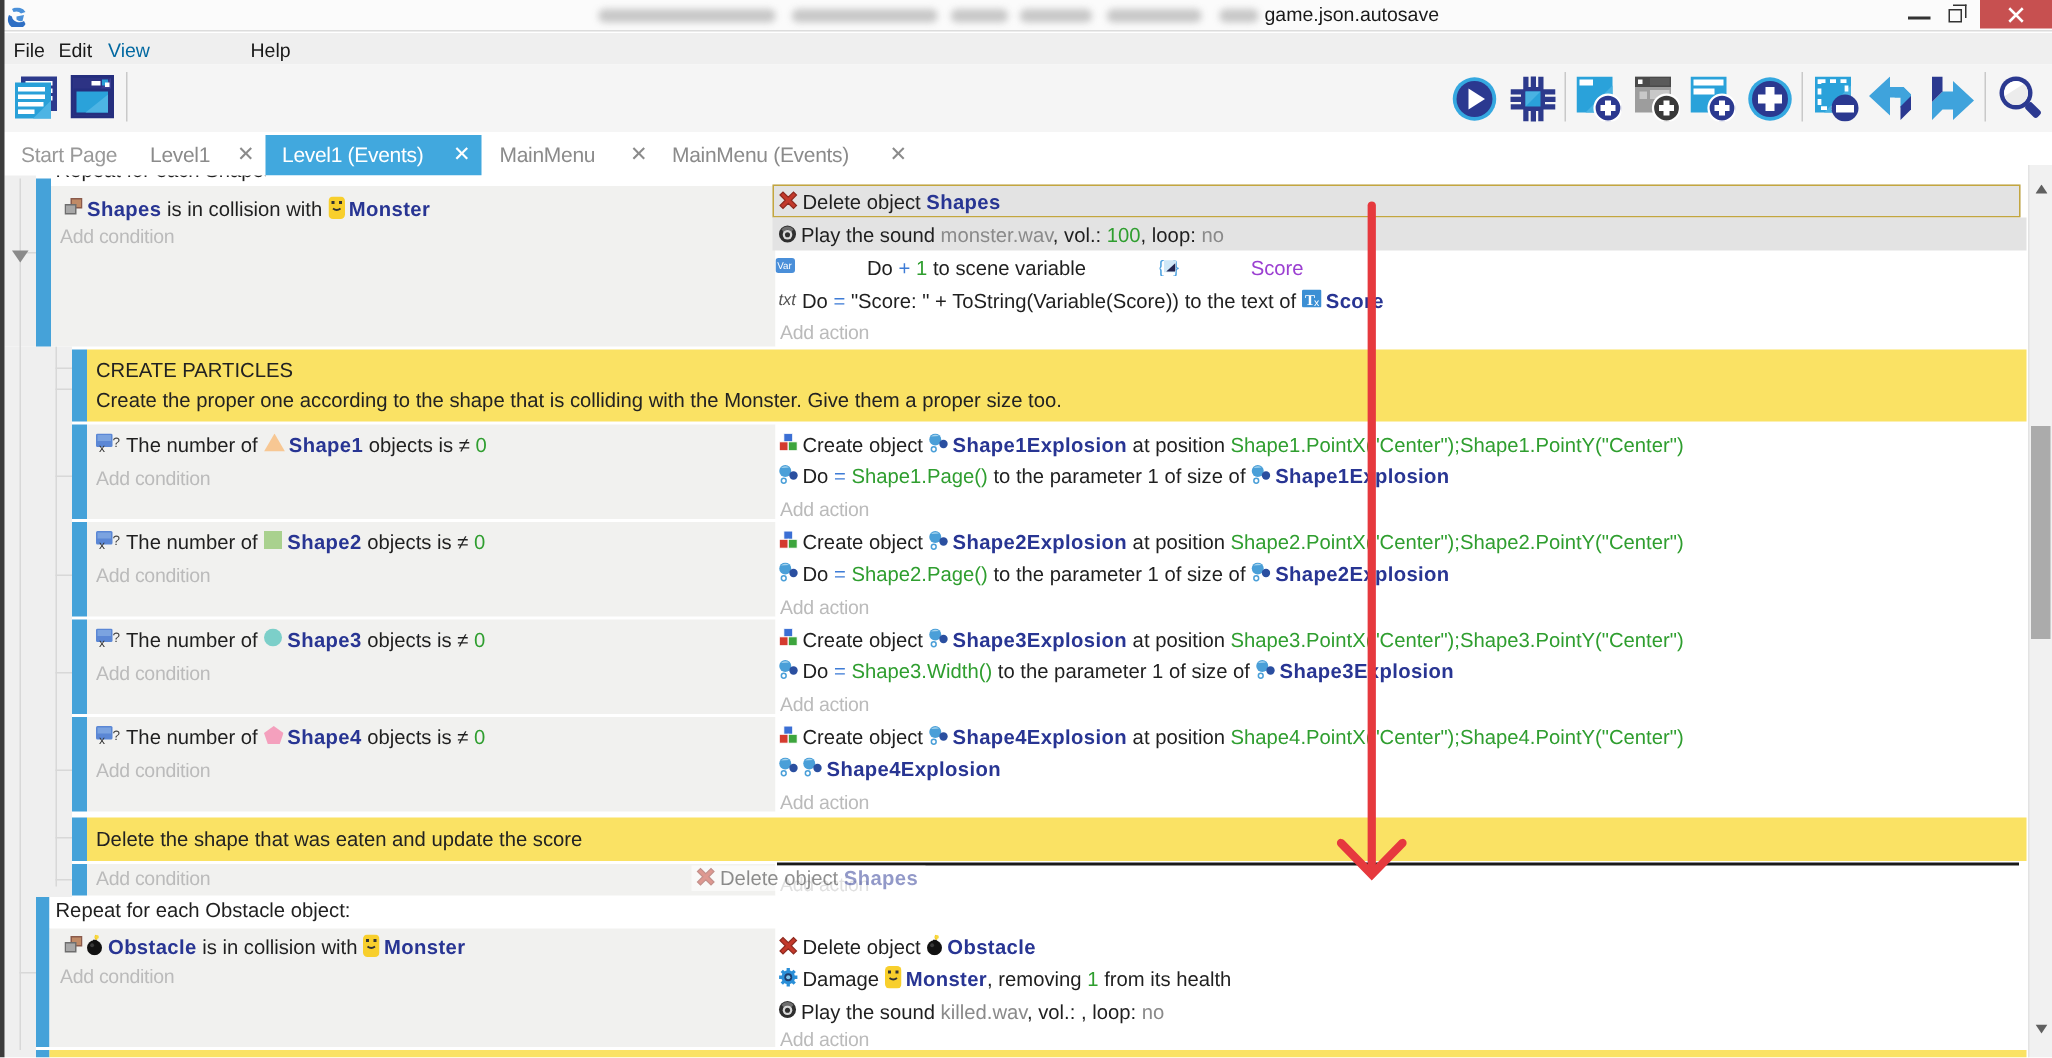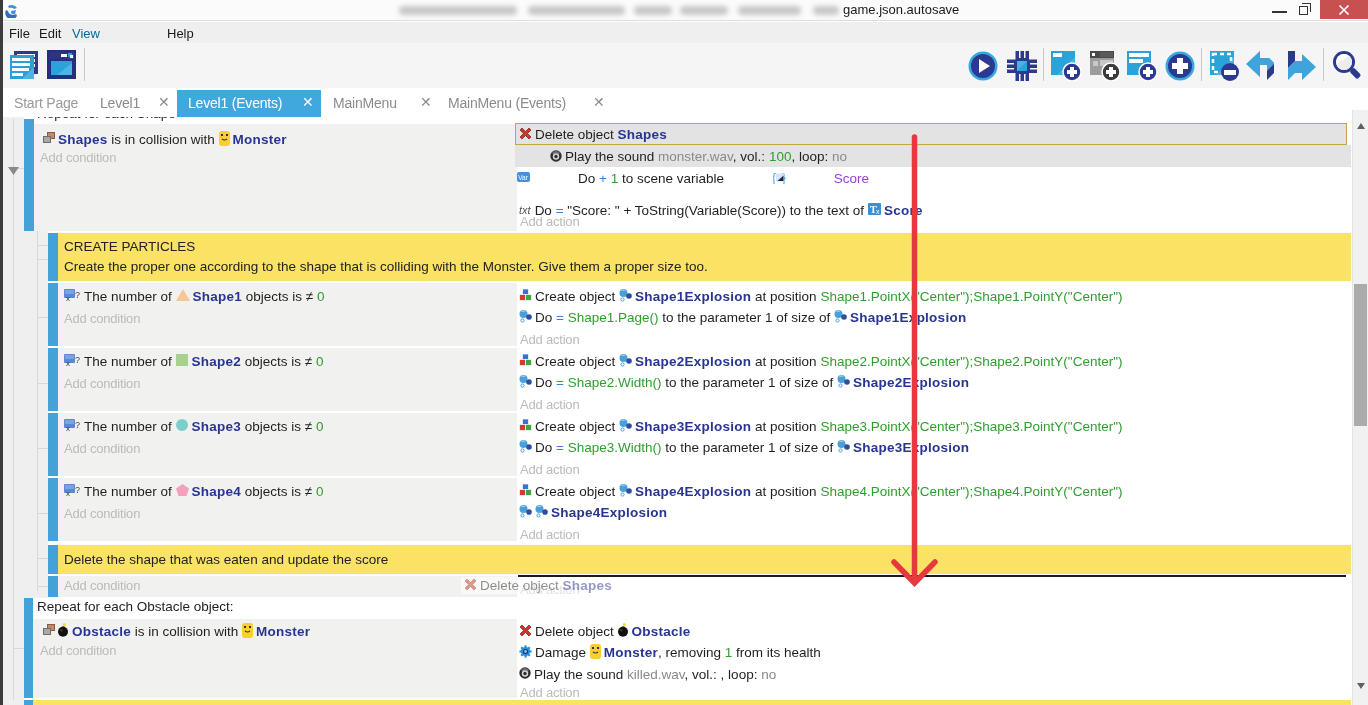--- a/index.html
+++ b/index.html
@@ -212,7 +212,7 @@
     </svg>
     <span>Delete object <span class="obj">Shapes</span></span>
   </div>
-<div class="row" style="left:550px;top:145.5px;height:22px;">
+<div class="row" style="left:519px;top:145.5px;height:22px;">
     <svg class="ic" width="12" height="12" viewBox="0 0 12 12" style="margin:0 3px 0px 0;">
       <circle cx="6" cy="6" r="5.7" fill="#2f2f2f"></circle>
       <path d="M2 3 A5 5 0 0 1 10 3 L8.5 4.5 A3 3 0 0 0 3.5 4.5 Z" fill="#6e6e6e"></path>

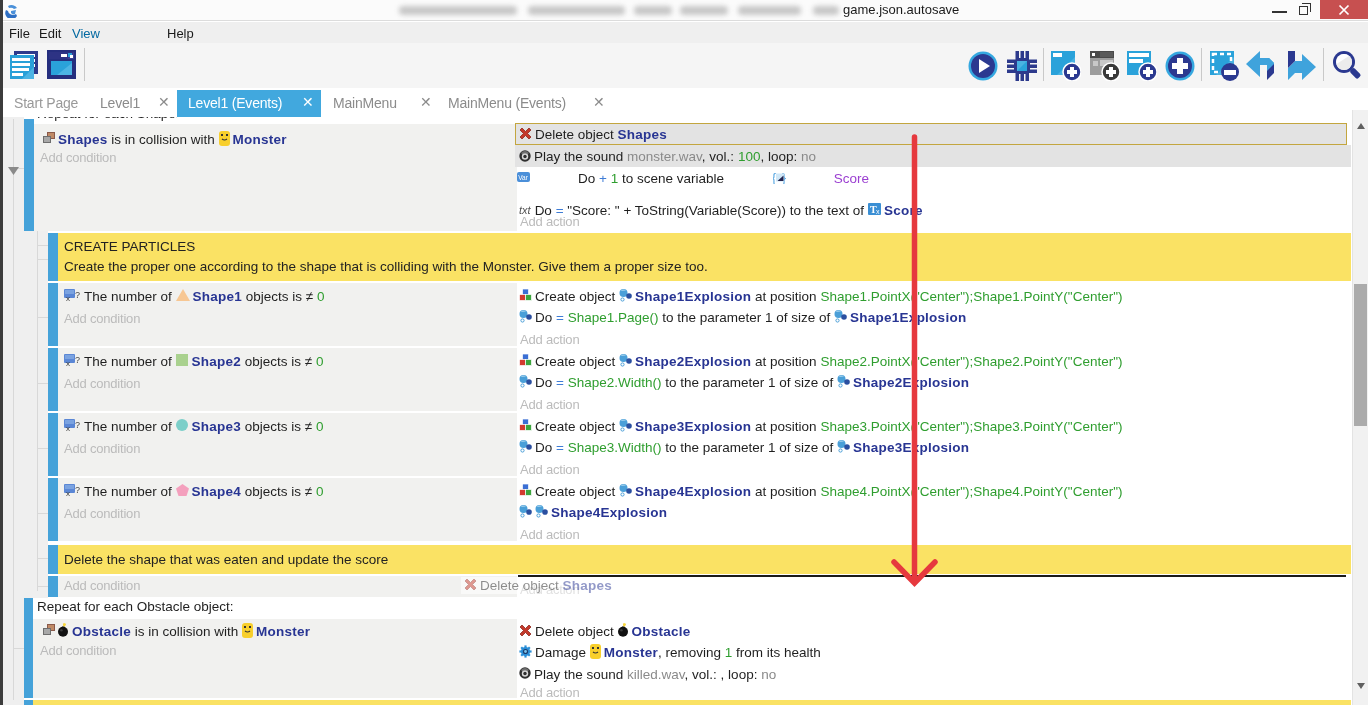--- a/index.html
+++ b/index.html
@@ -235,7 +235,7 @@
     </svg>
     <span><span class="pur">Score</span></span>
   </div>
-<div class="row" style="left:519px;top:199px;height:22px;">
+<div class="row" style="left:519px;top:189px;height:22px;">
     <span class="ic" style="font-style:italic;color:#555;font-size:11px;margin-right:4px;">txt</span>
     <span>Do <span class="blu">=</span> "Score: " + ToString(Variable(Score)) to the text of&nbsp;</span>
     <svg class="ic" width="13" height="12" viewBox="0 0 13 12" style="margin:0 3px 0px 0;">

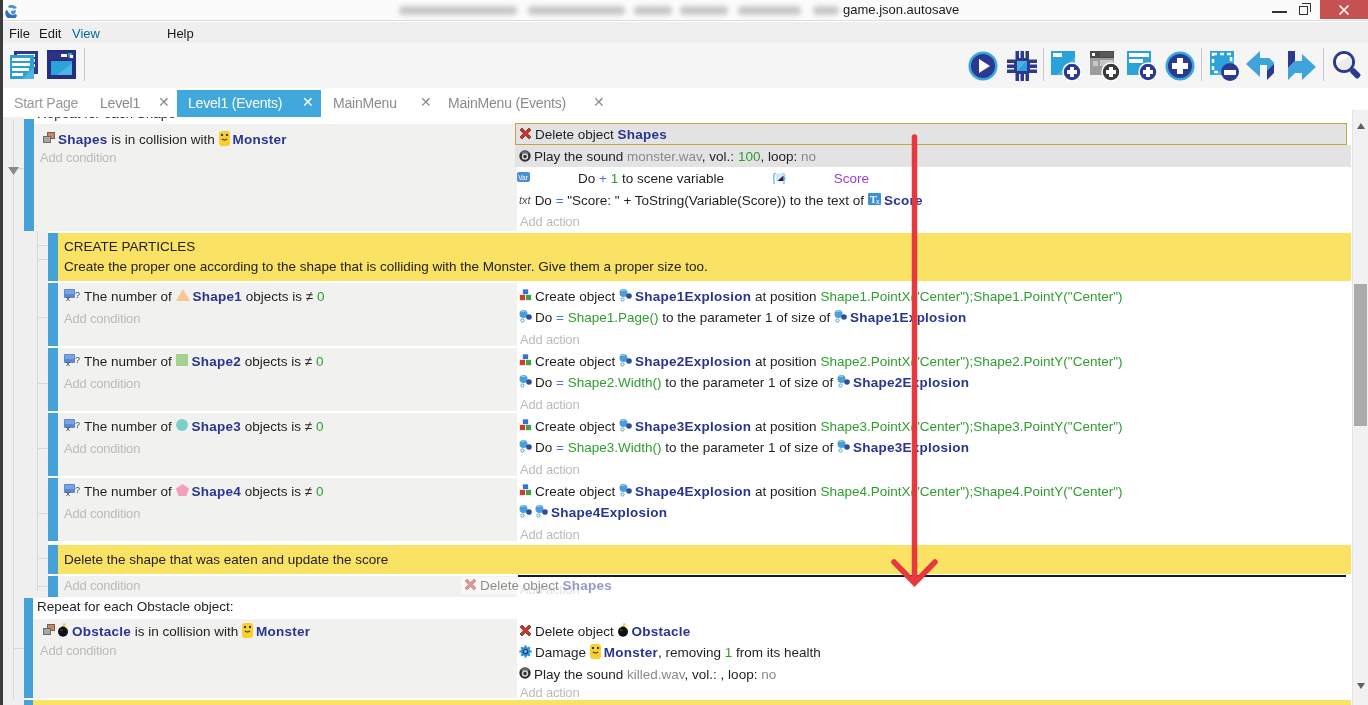--- a/index.html
+++ b/index.html
@@ -338,7 +338,7 @@
       <circle cx="10" cy="7" r="2.8" fill="#2a4fa0"></circle>
       <circle cx="3.5" cy="10.5" r="1.6" fill="none" stroke="#4a9fd8" stroke-width="1"></circle>
     </svg>
-    <span>Do <span class="blu">=</span> <span class="grn">Shape2.Width()</span> to the parameter 1 of size of&nbsp;</span>
+    <span>Do <span class="blu">=</span> <span class="grn">Shape2.Page()</span> to the parameter 1 of size of&nbsp;</span>
     <svg class="ic" width="13" height="13" viewBox="0 0 13 13" style="margin:0 3px 0px 0;">
       <circle cx="4.5" cy="4" r="4" fill="#4a9fd8"></circle>
       <path d="M1.7 2 A4 4 0 0 1 7 1.6 Z" fill="#a6d4ee"></path>

